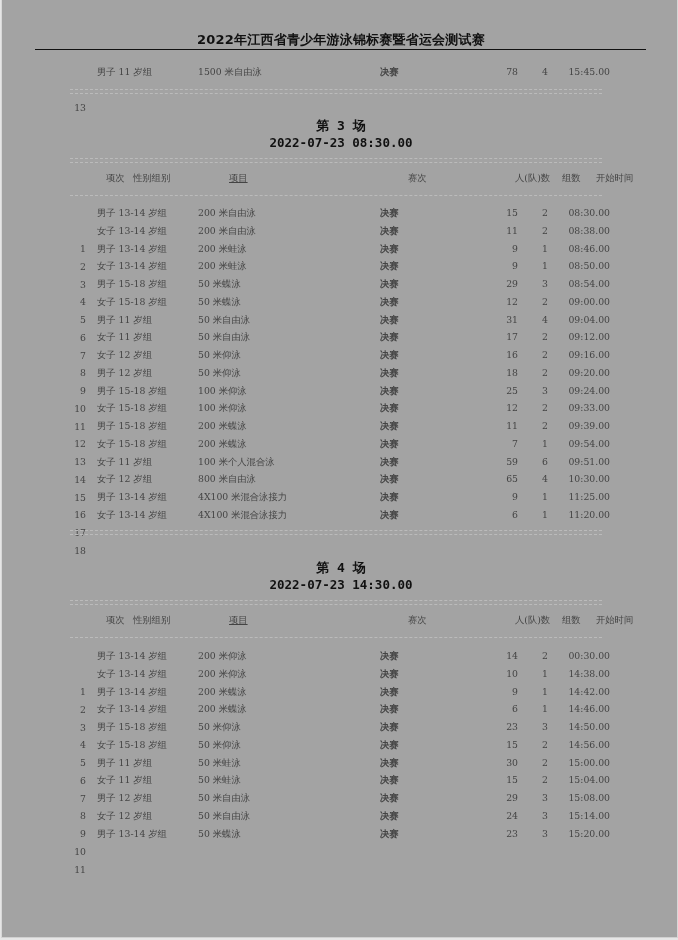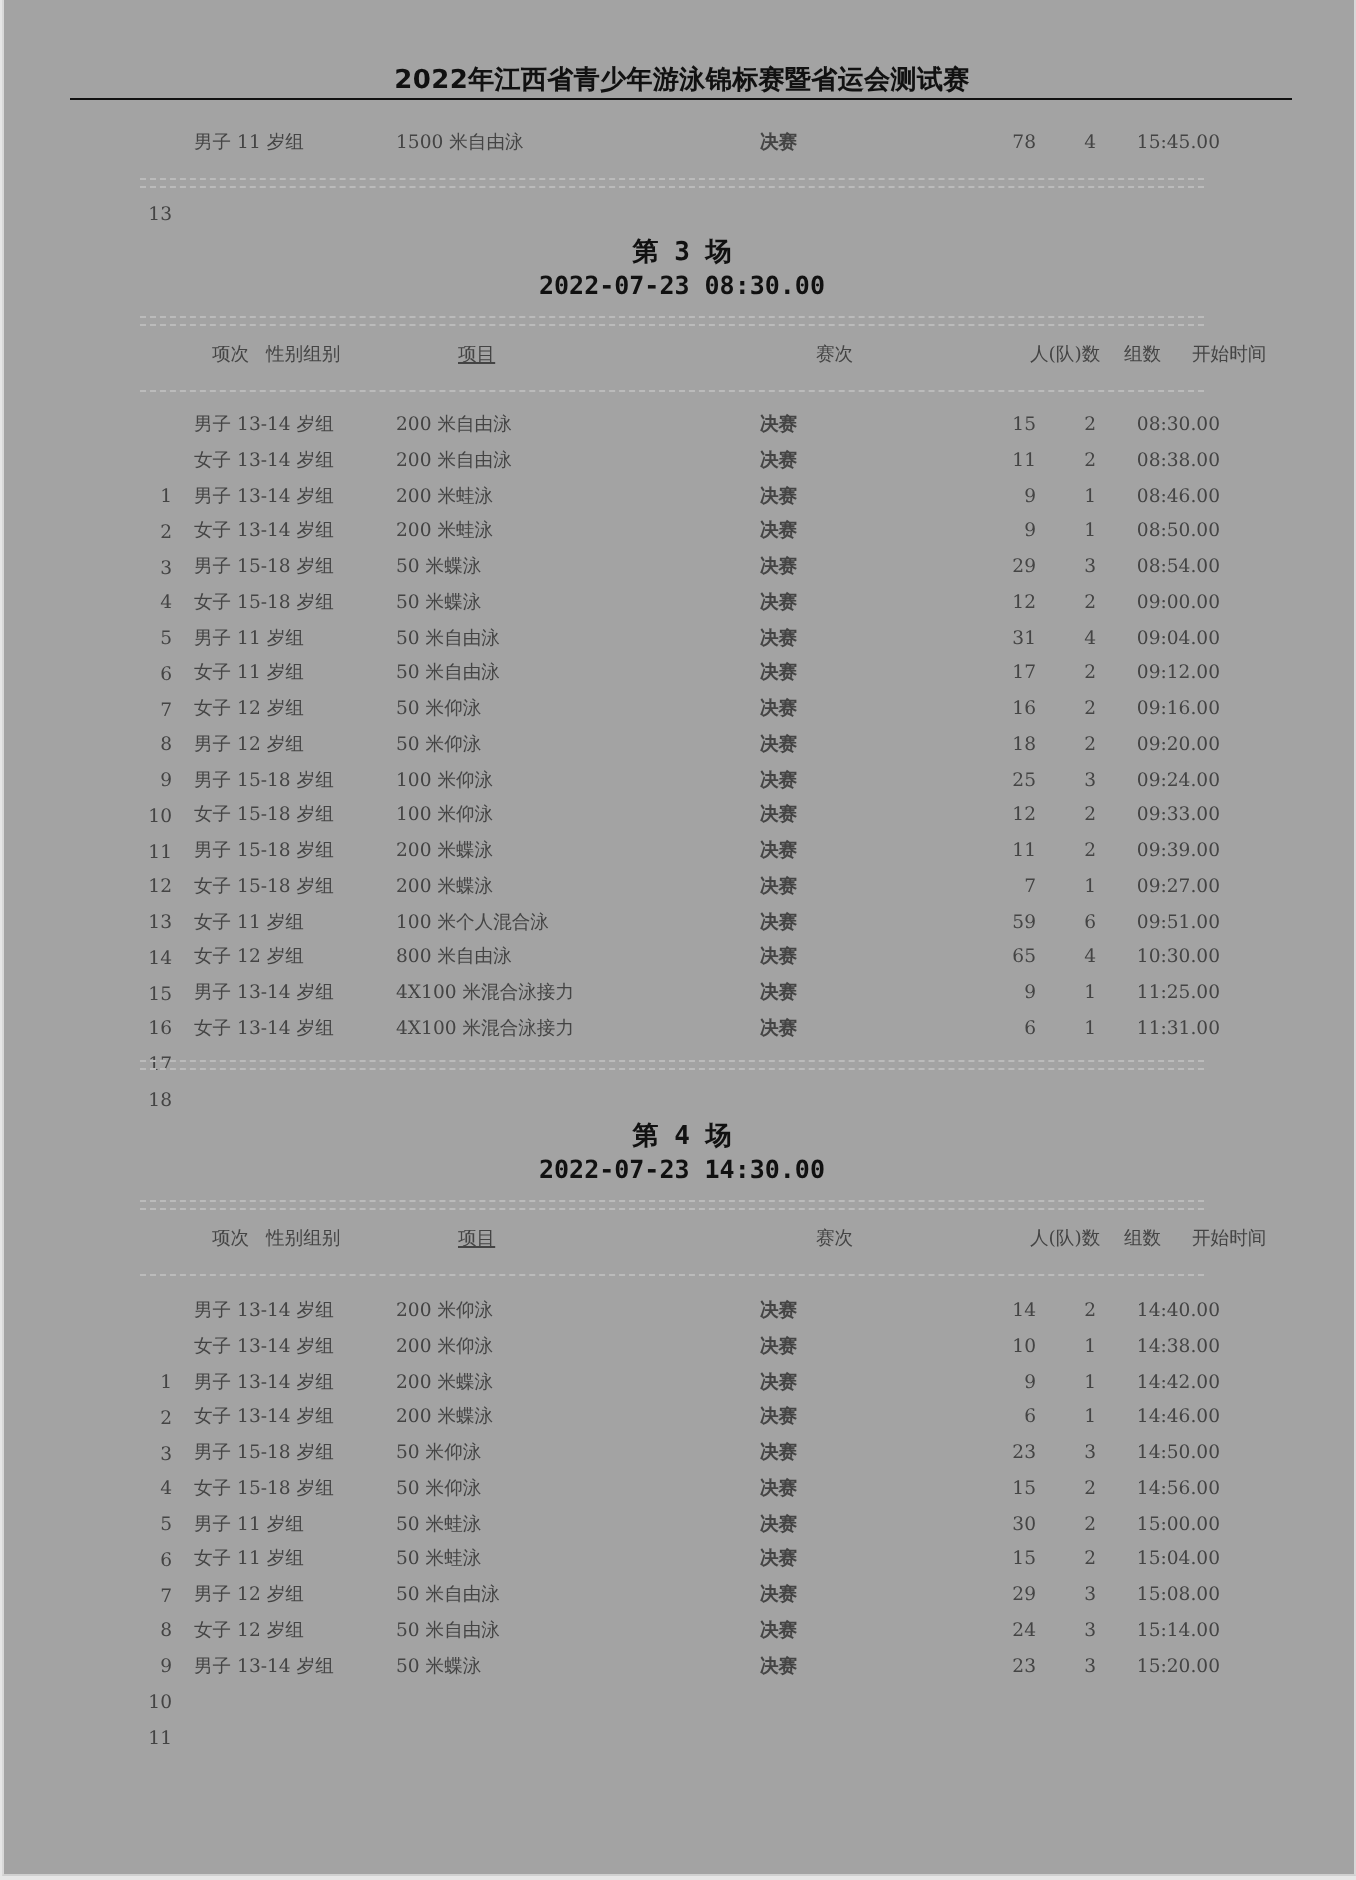--- a/index.html
+++ b/index.html
@@ -206,7 +206,7 @@
         <span class="c-rnd">决赛</span>
         <span class="c-cnt">7</span>
         <span class="c-heats">1</span>
-        <span class="c-time">09:27.00</span>
+        <span class="c-time">09:54.00</span>
       </div>
       <div class="row" style="top: 454.5px;">
         <span class="c-no">15</span>

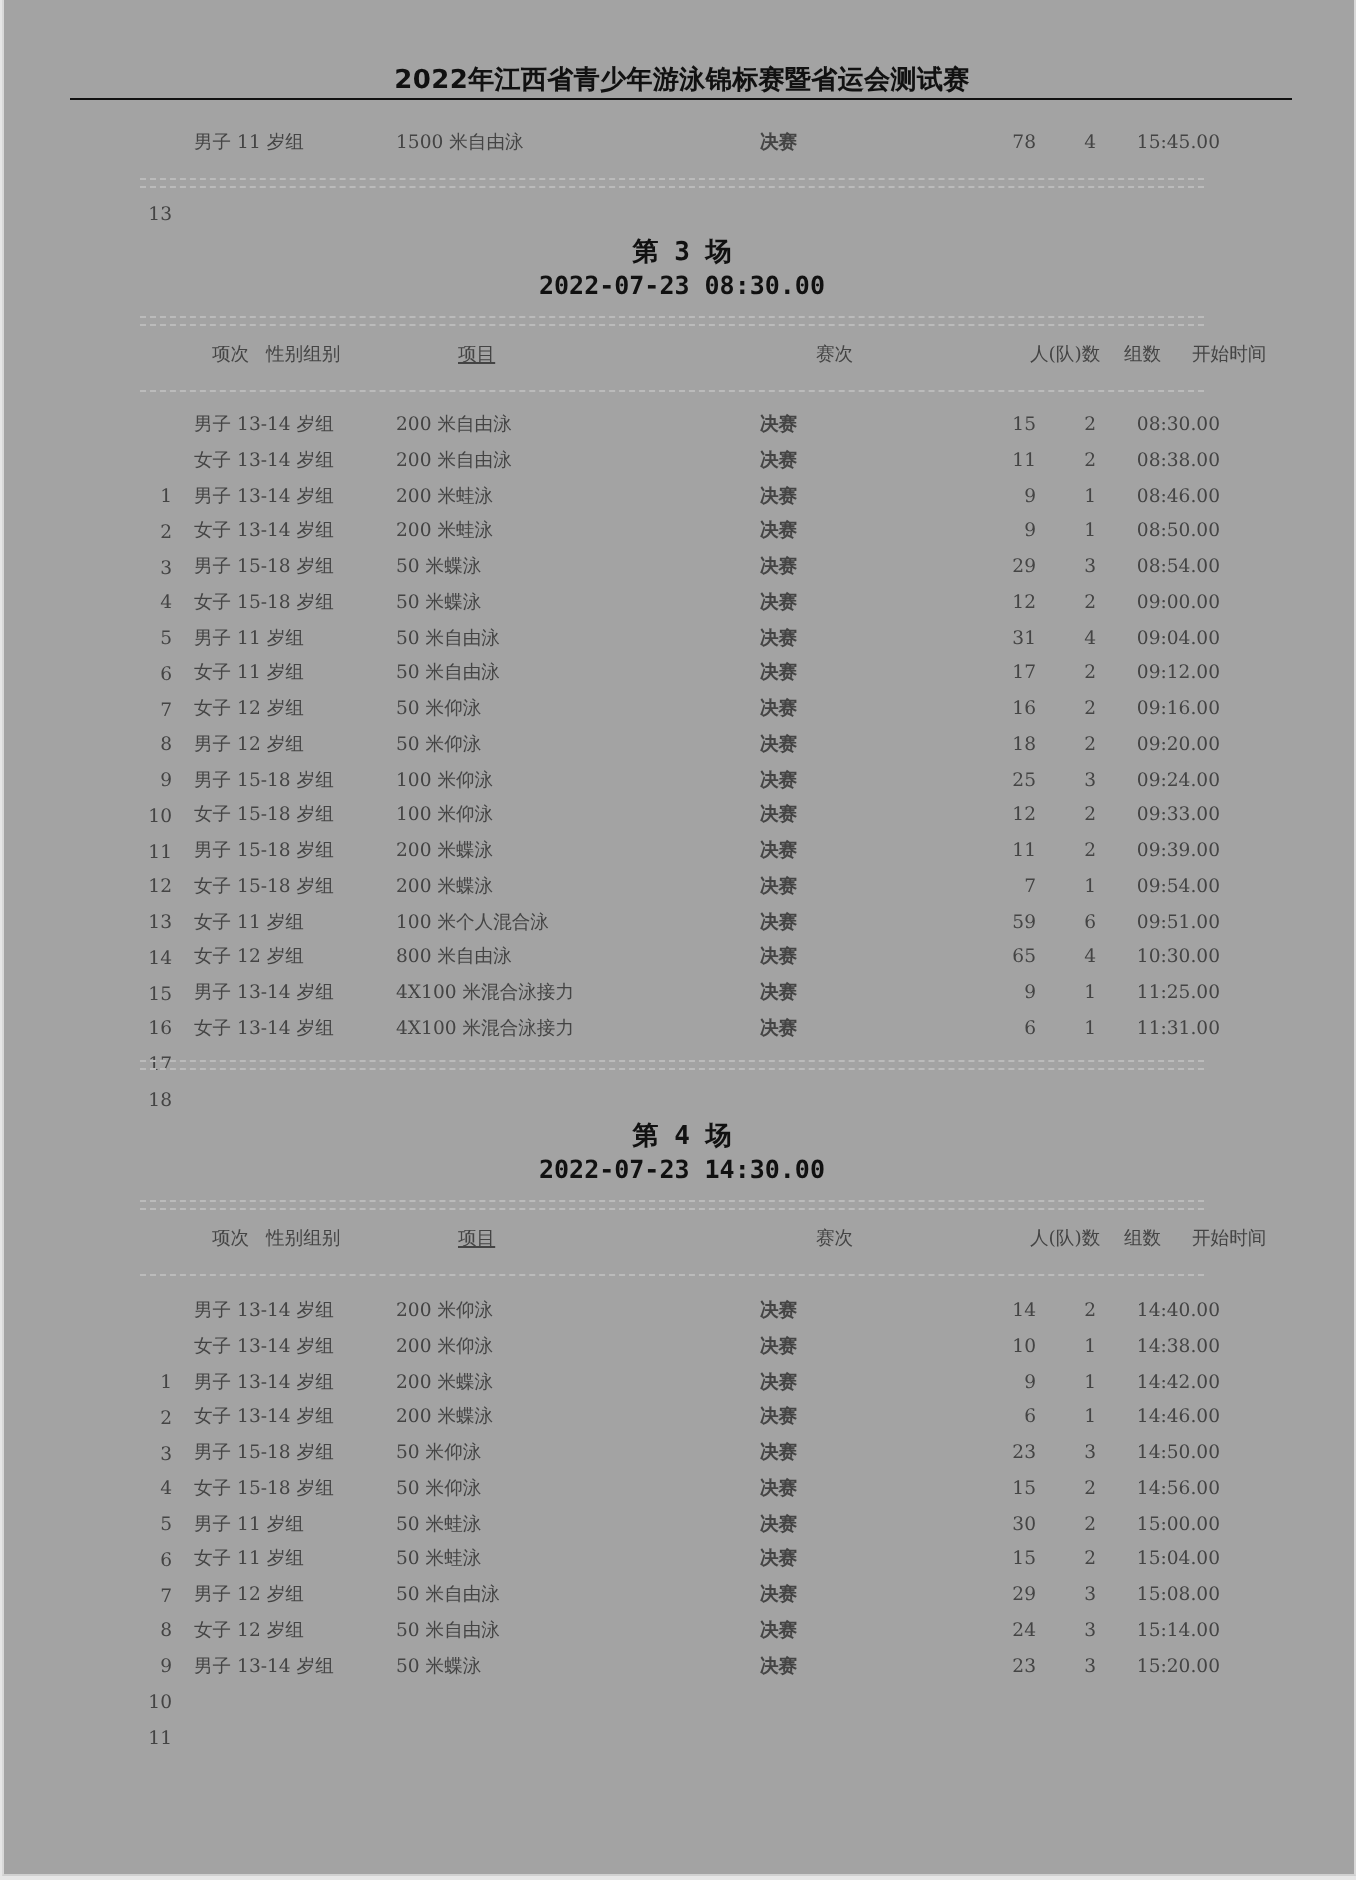--- a/index.html
+++ b/index.html
@@ -242,7 +242,7 @@
         <span class="c-rnd">决赛</span>
         <span class="c-cnt">6</span>
         <span class="c-heats">1</span>
-        <span class="c-time">11:31.00</span>
+        <span class="c-time">11:20.00</span>
       </div>
     </div>
   <div class="rule-eq" style="top:530px;"></div>

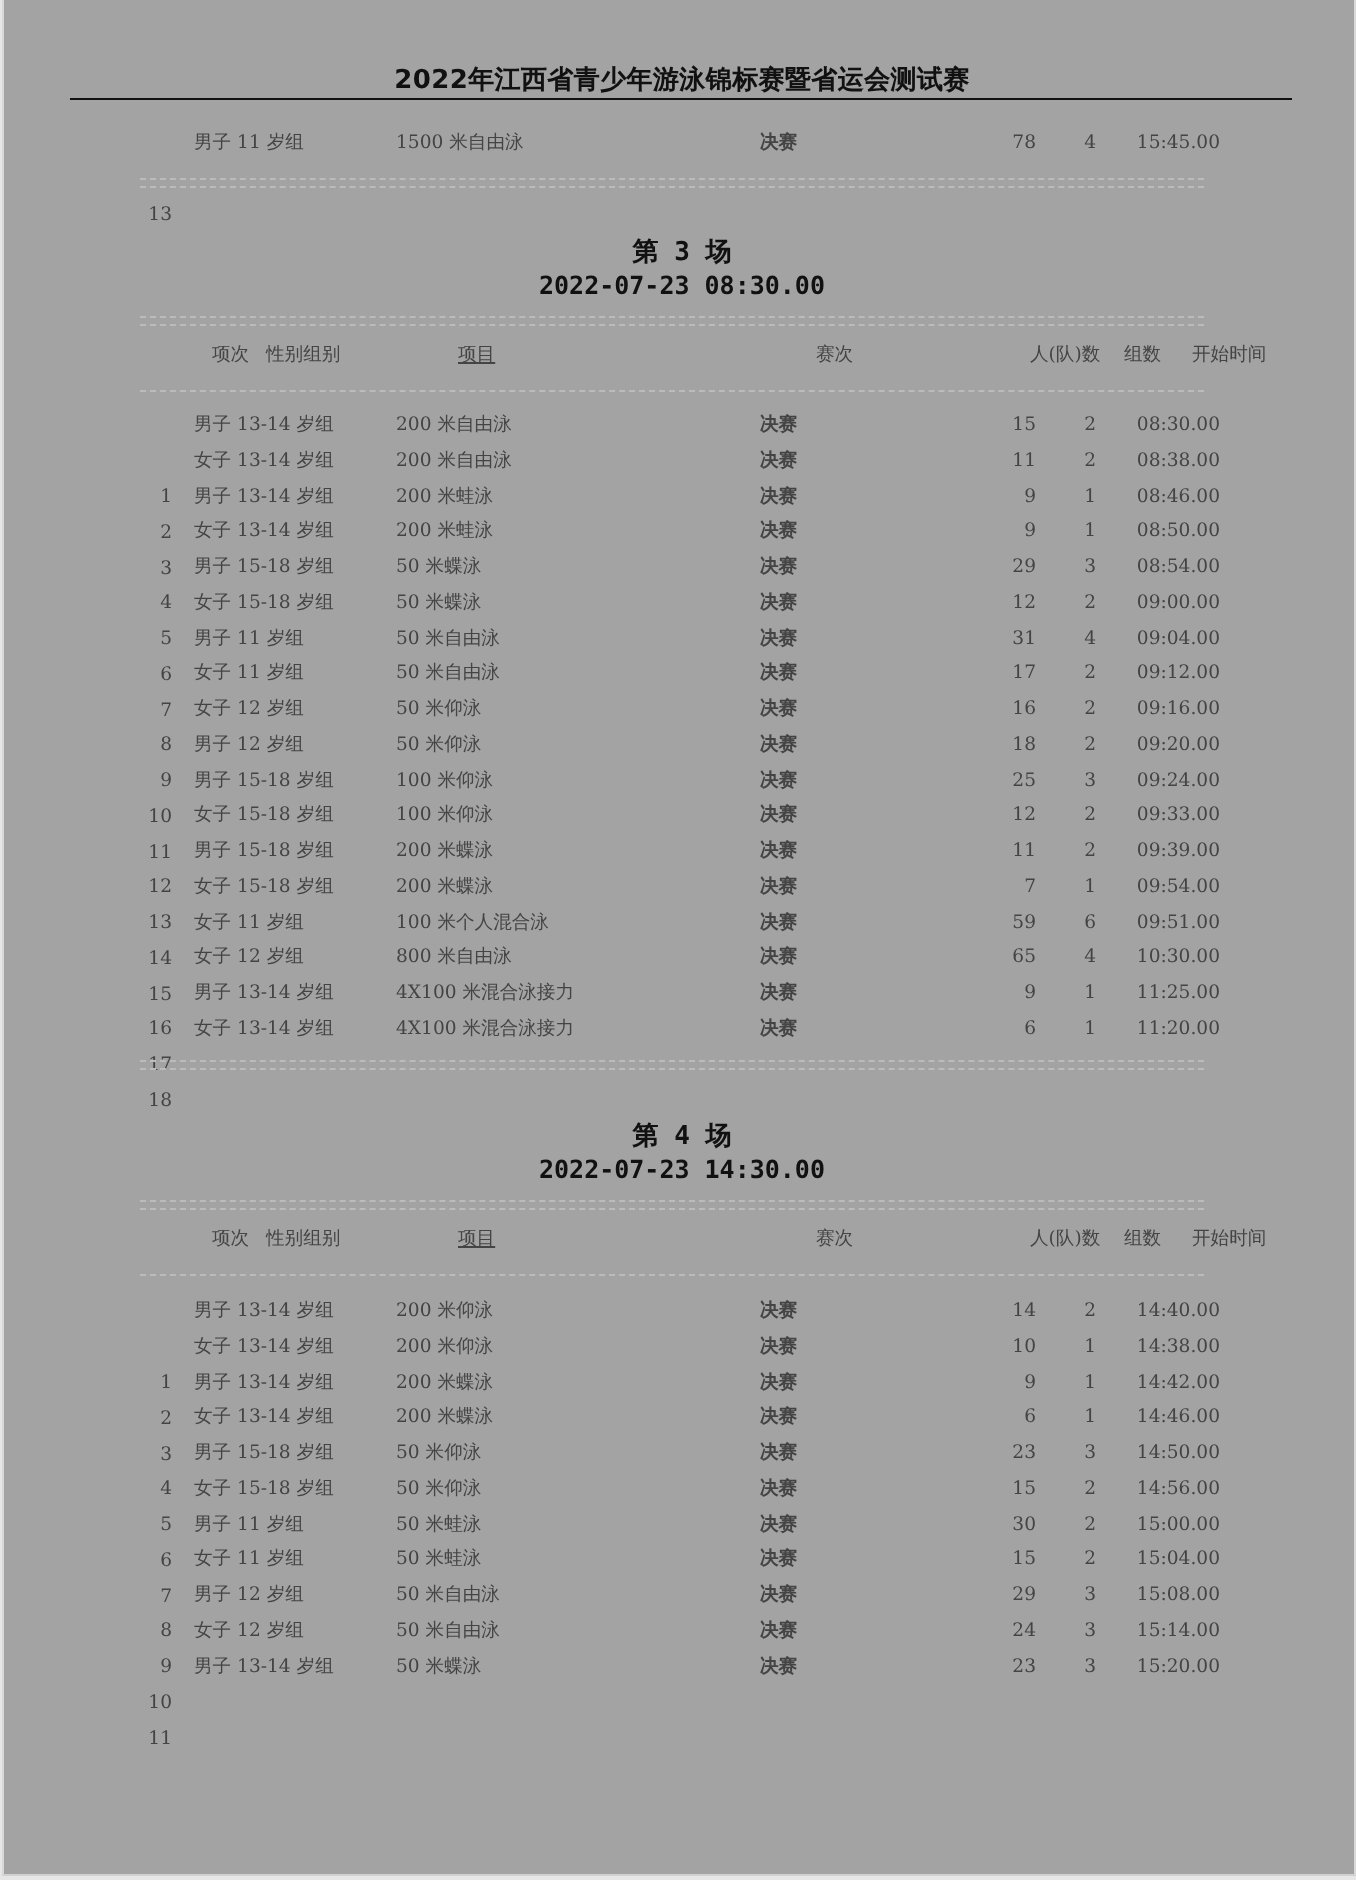--- a/index.html
+++ b/index.html
@@ -268,7 +268,7 @@
         <span class="c-rnd">决赛</span>
         <span class="c-cnt">14</span>
         <span class="c-heats">2</span>
-        <span class="c-time">14:40.00</span>
+        <span class="c-time">00:30.00</span>
       </div>
       <div class="row" style="top: 666.75px;">
         <span class="c-no">2</span>

